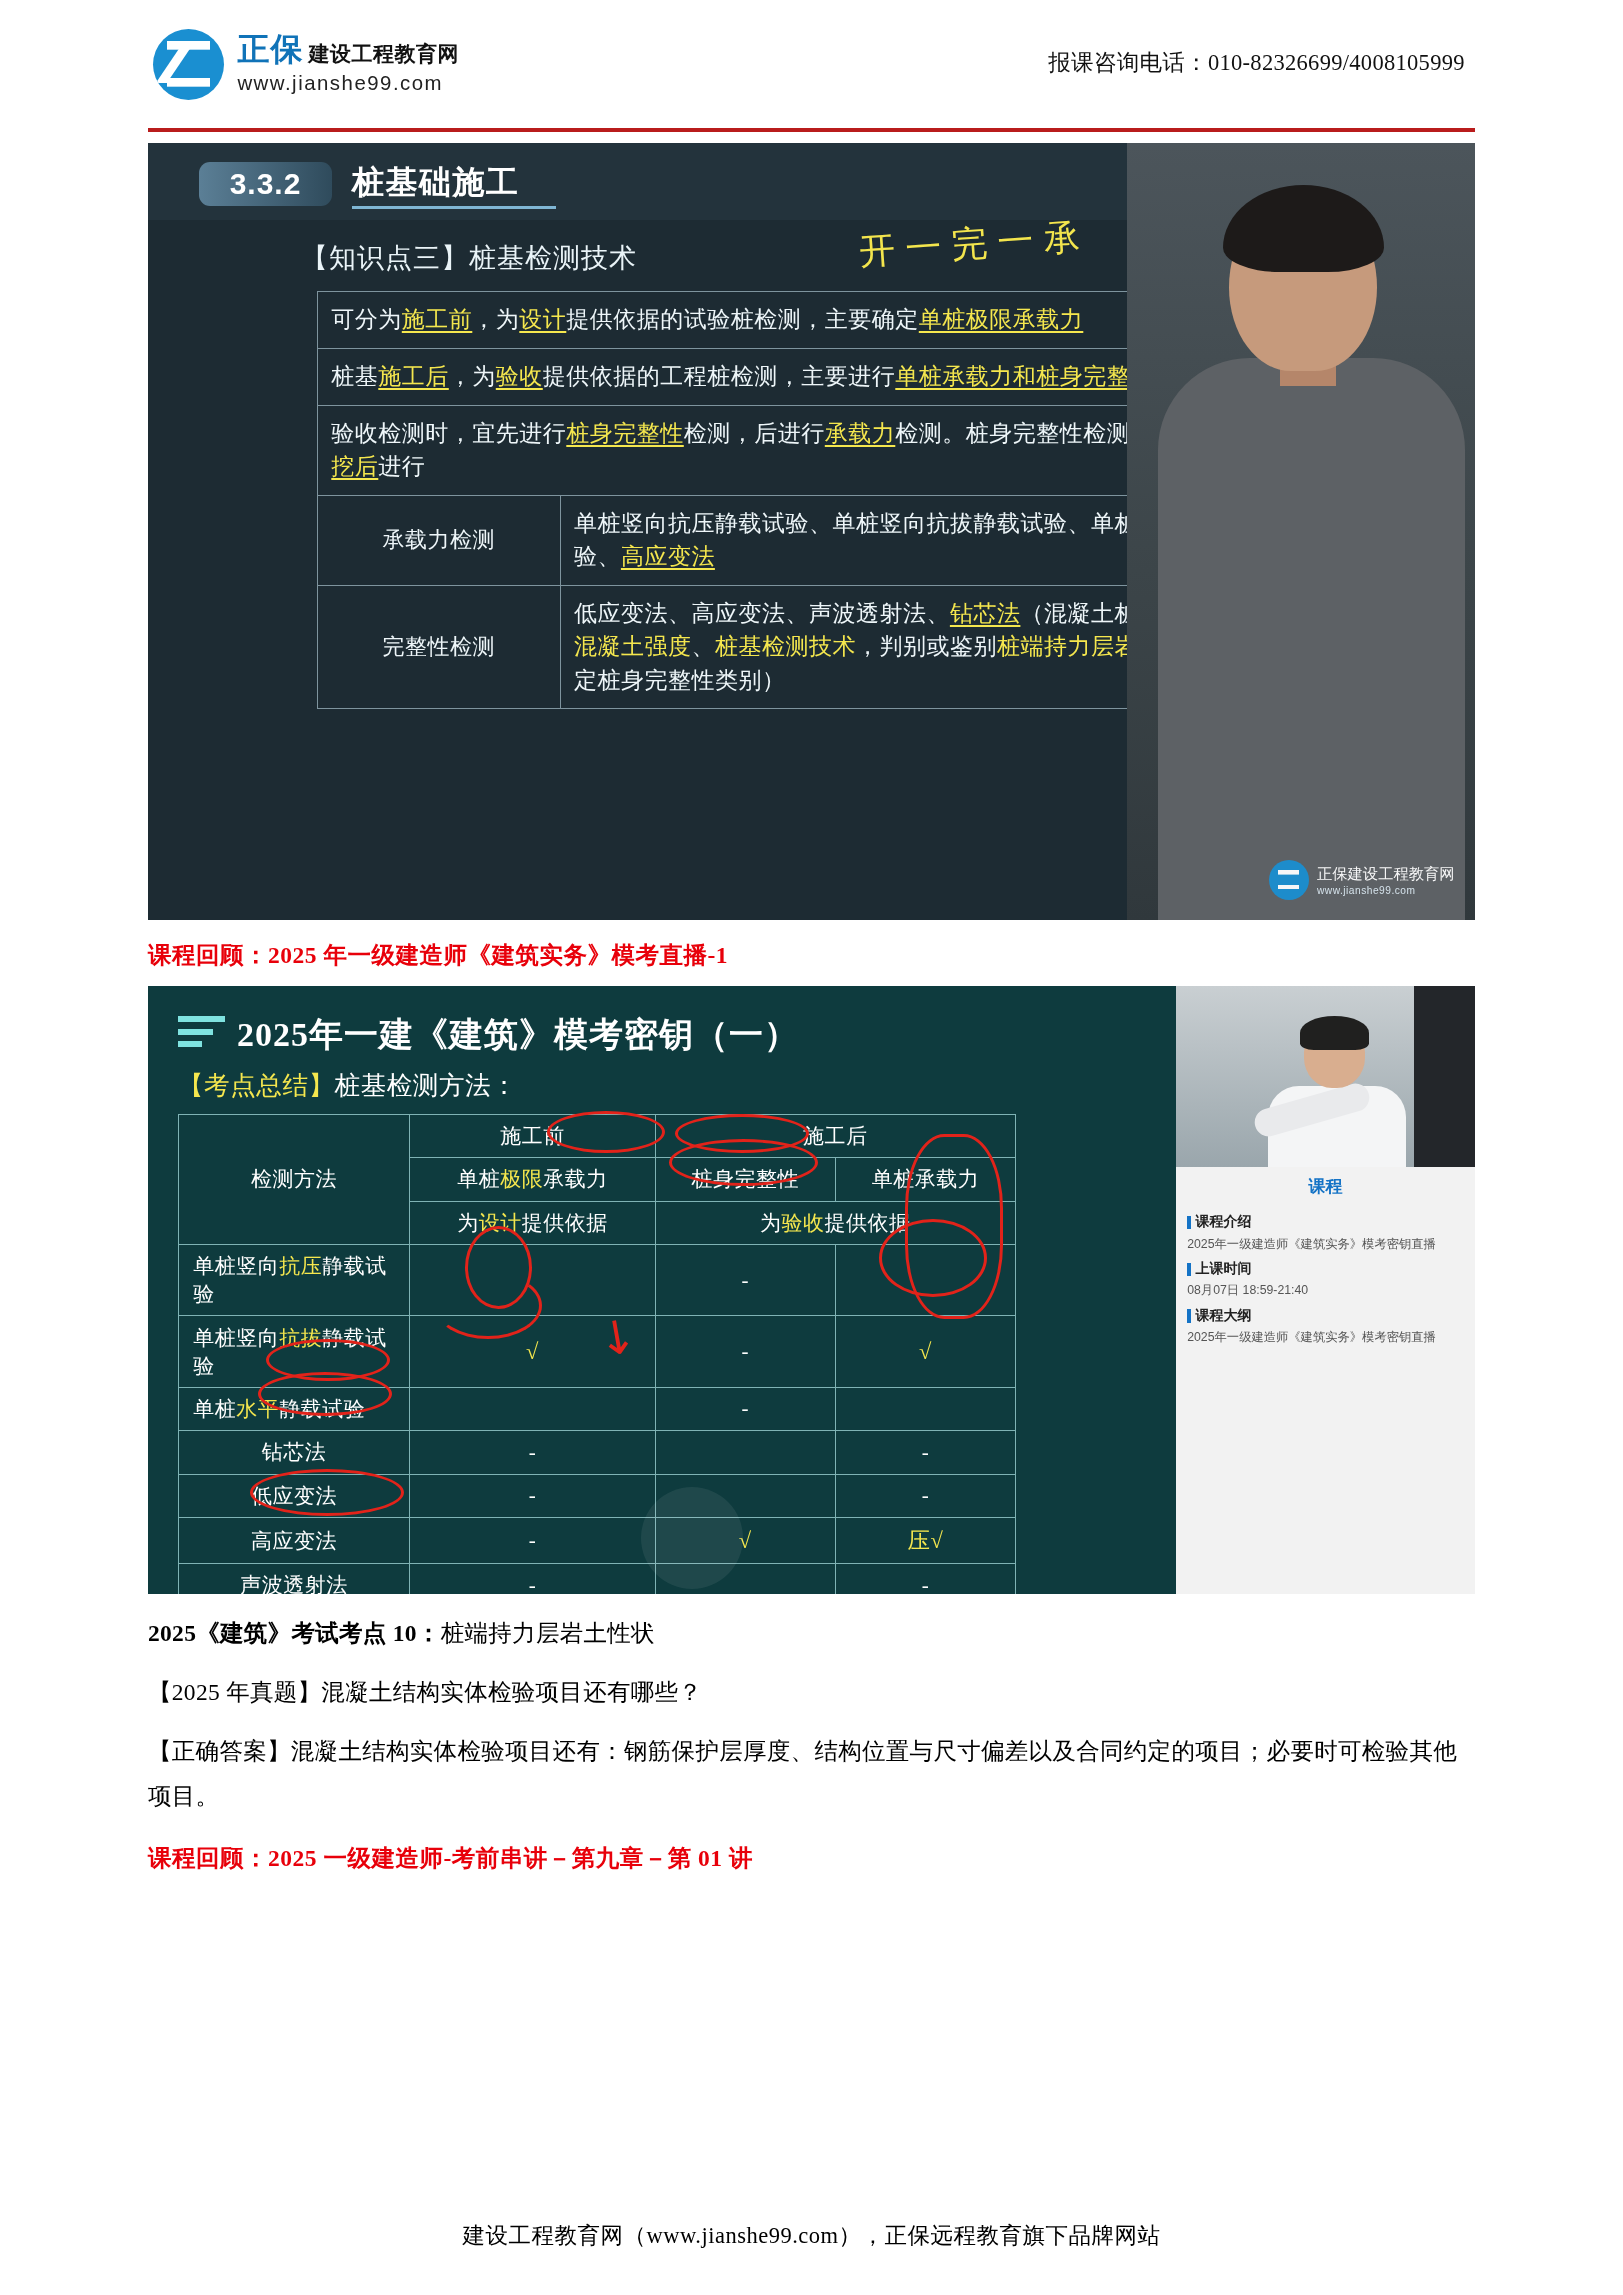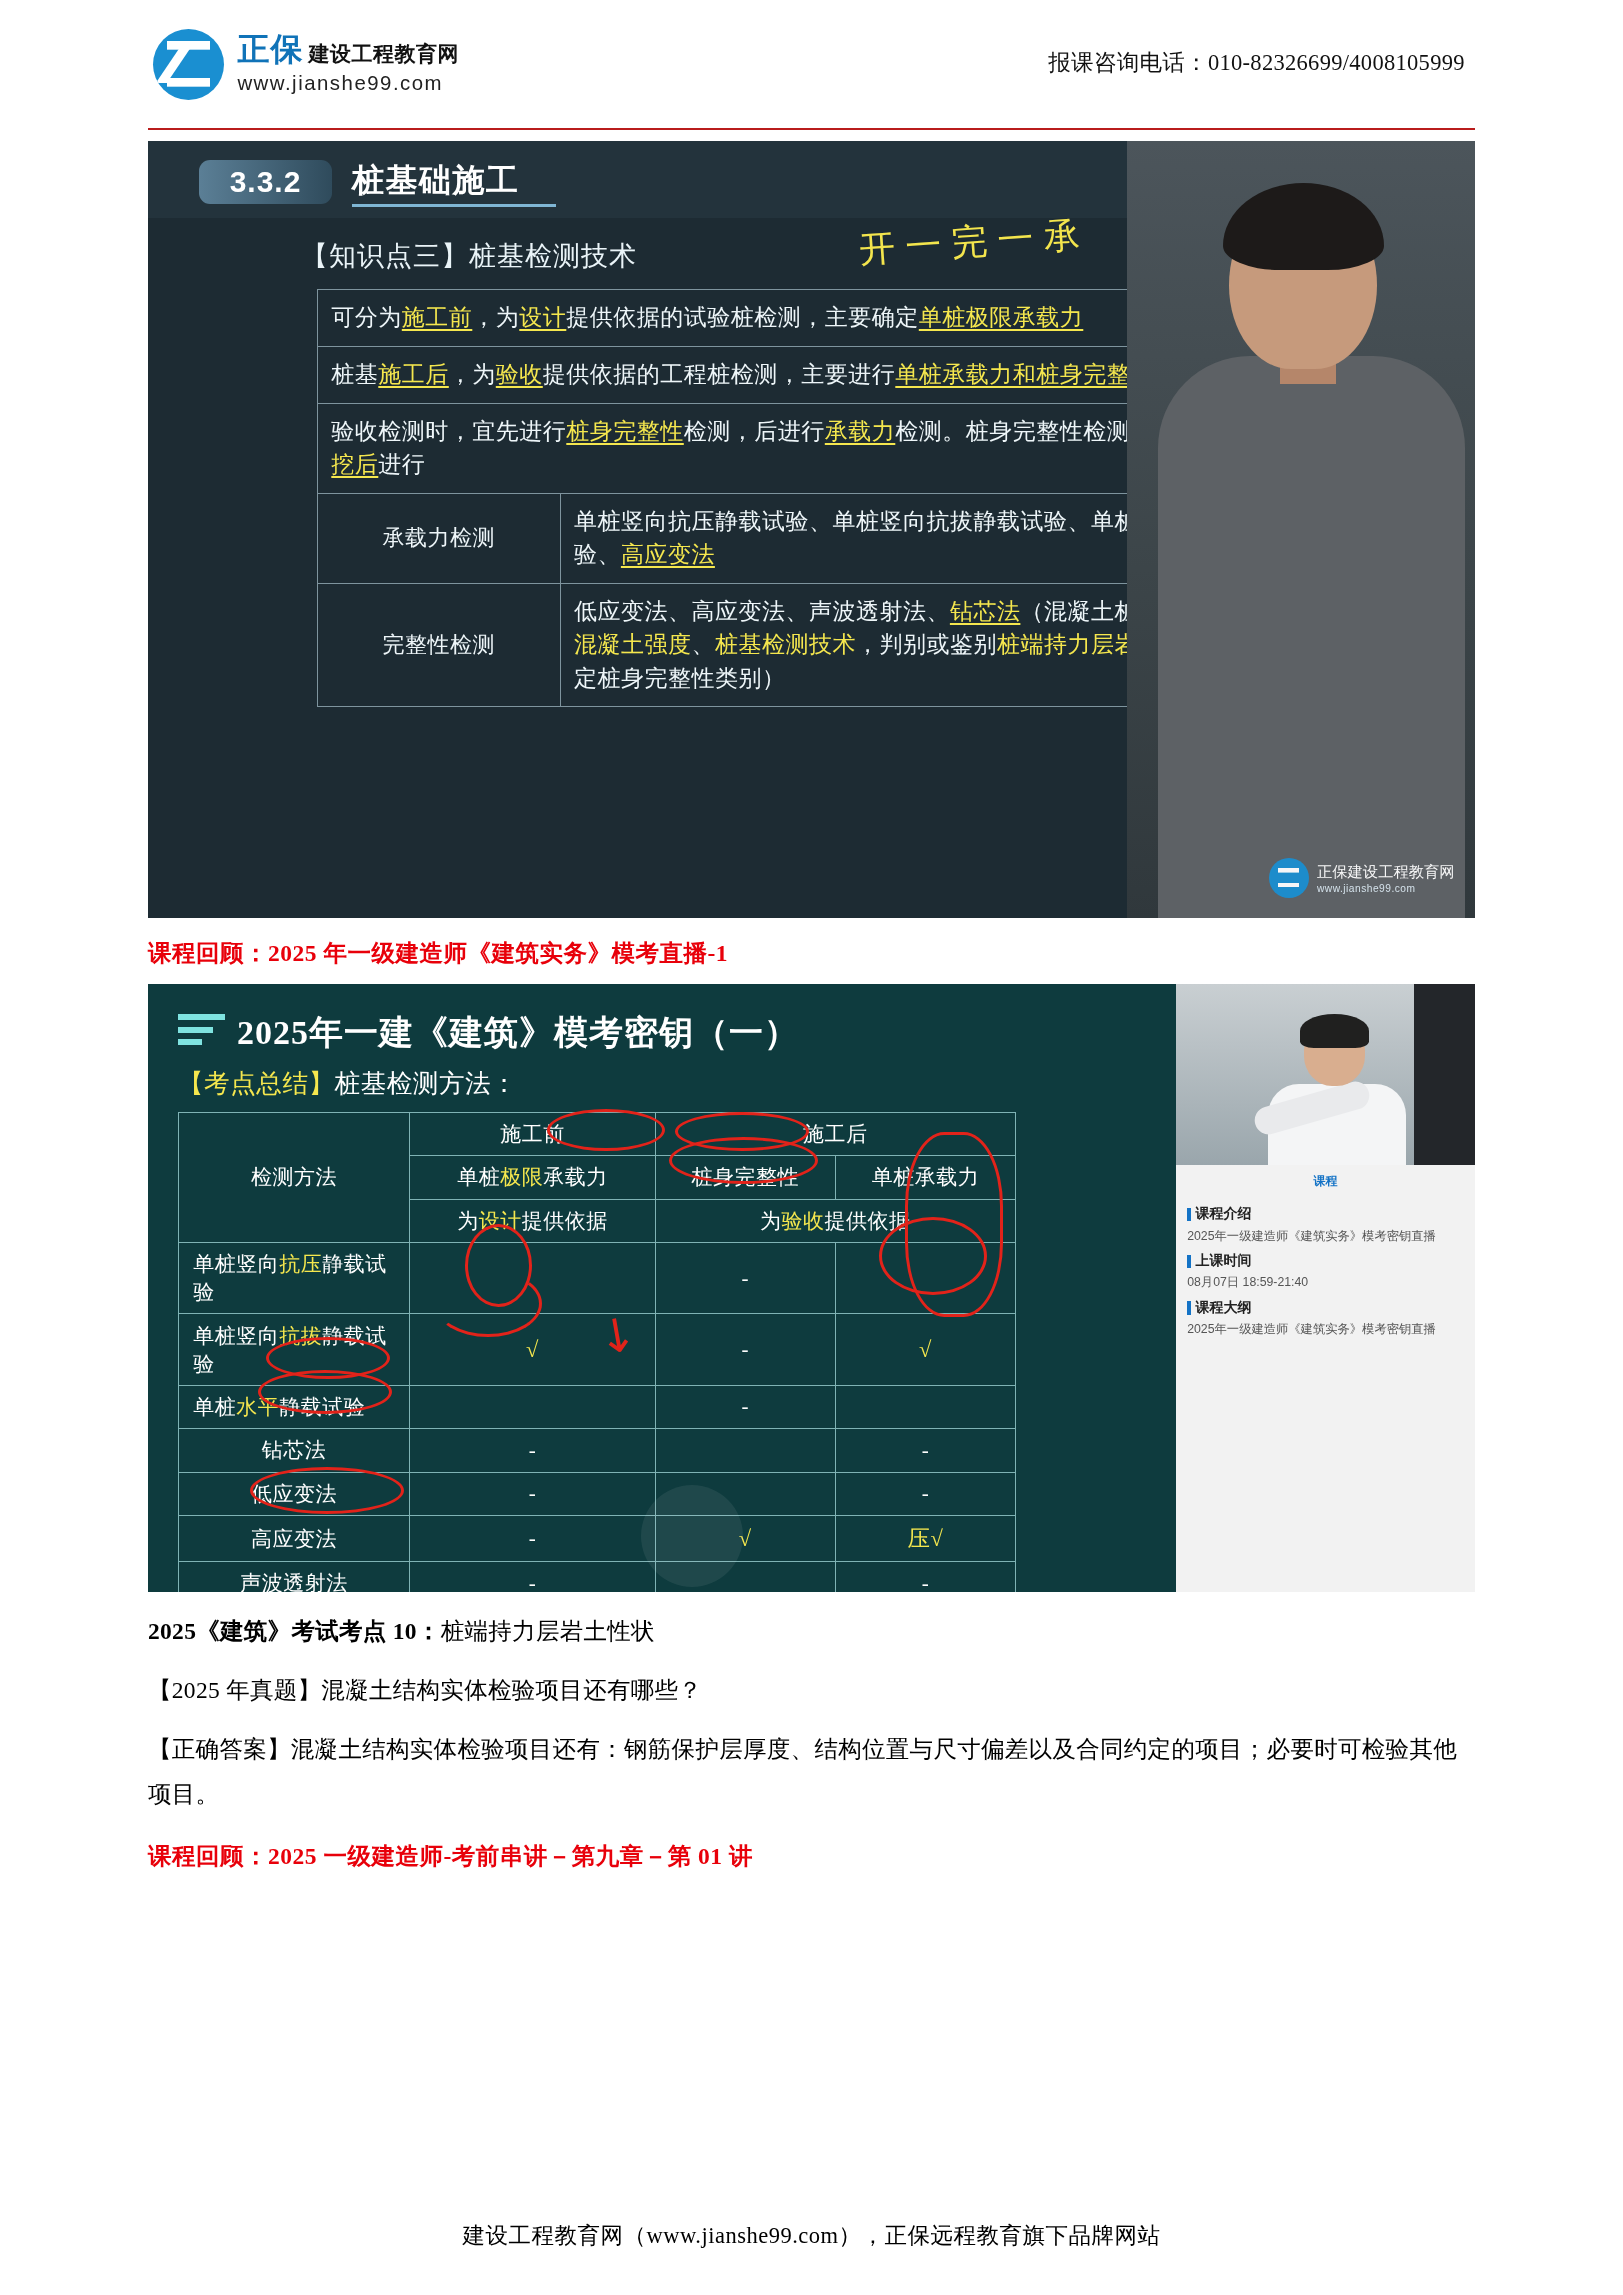--- a/index.html
+++ b/index.html
@@ -23,7 +23,7 @@
     position:relative;
     height:128px;
     margin:0 148px 0 148px;
-    border-bottom:2px solid #b91c1c;
+    border-bottom:4px solid #b91c1c;
     display:flex;
     align-items:center;
     justify-content:flex-end;

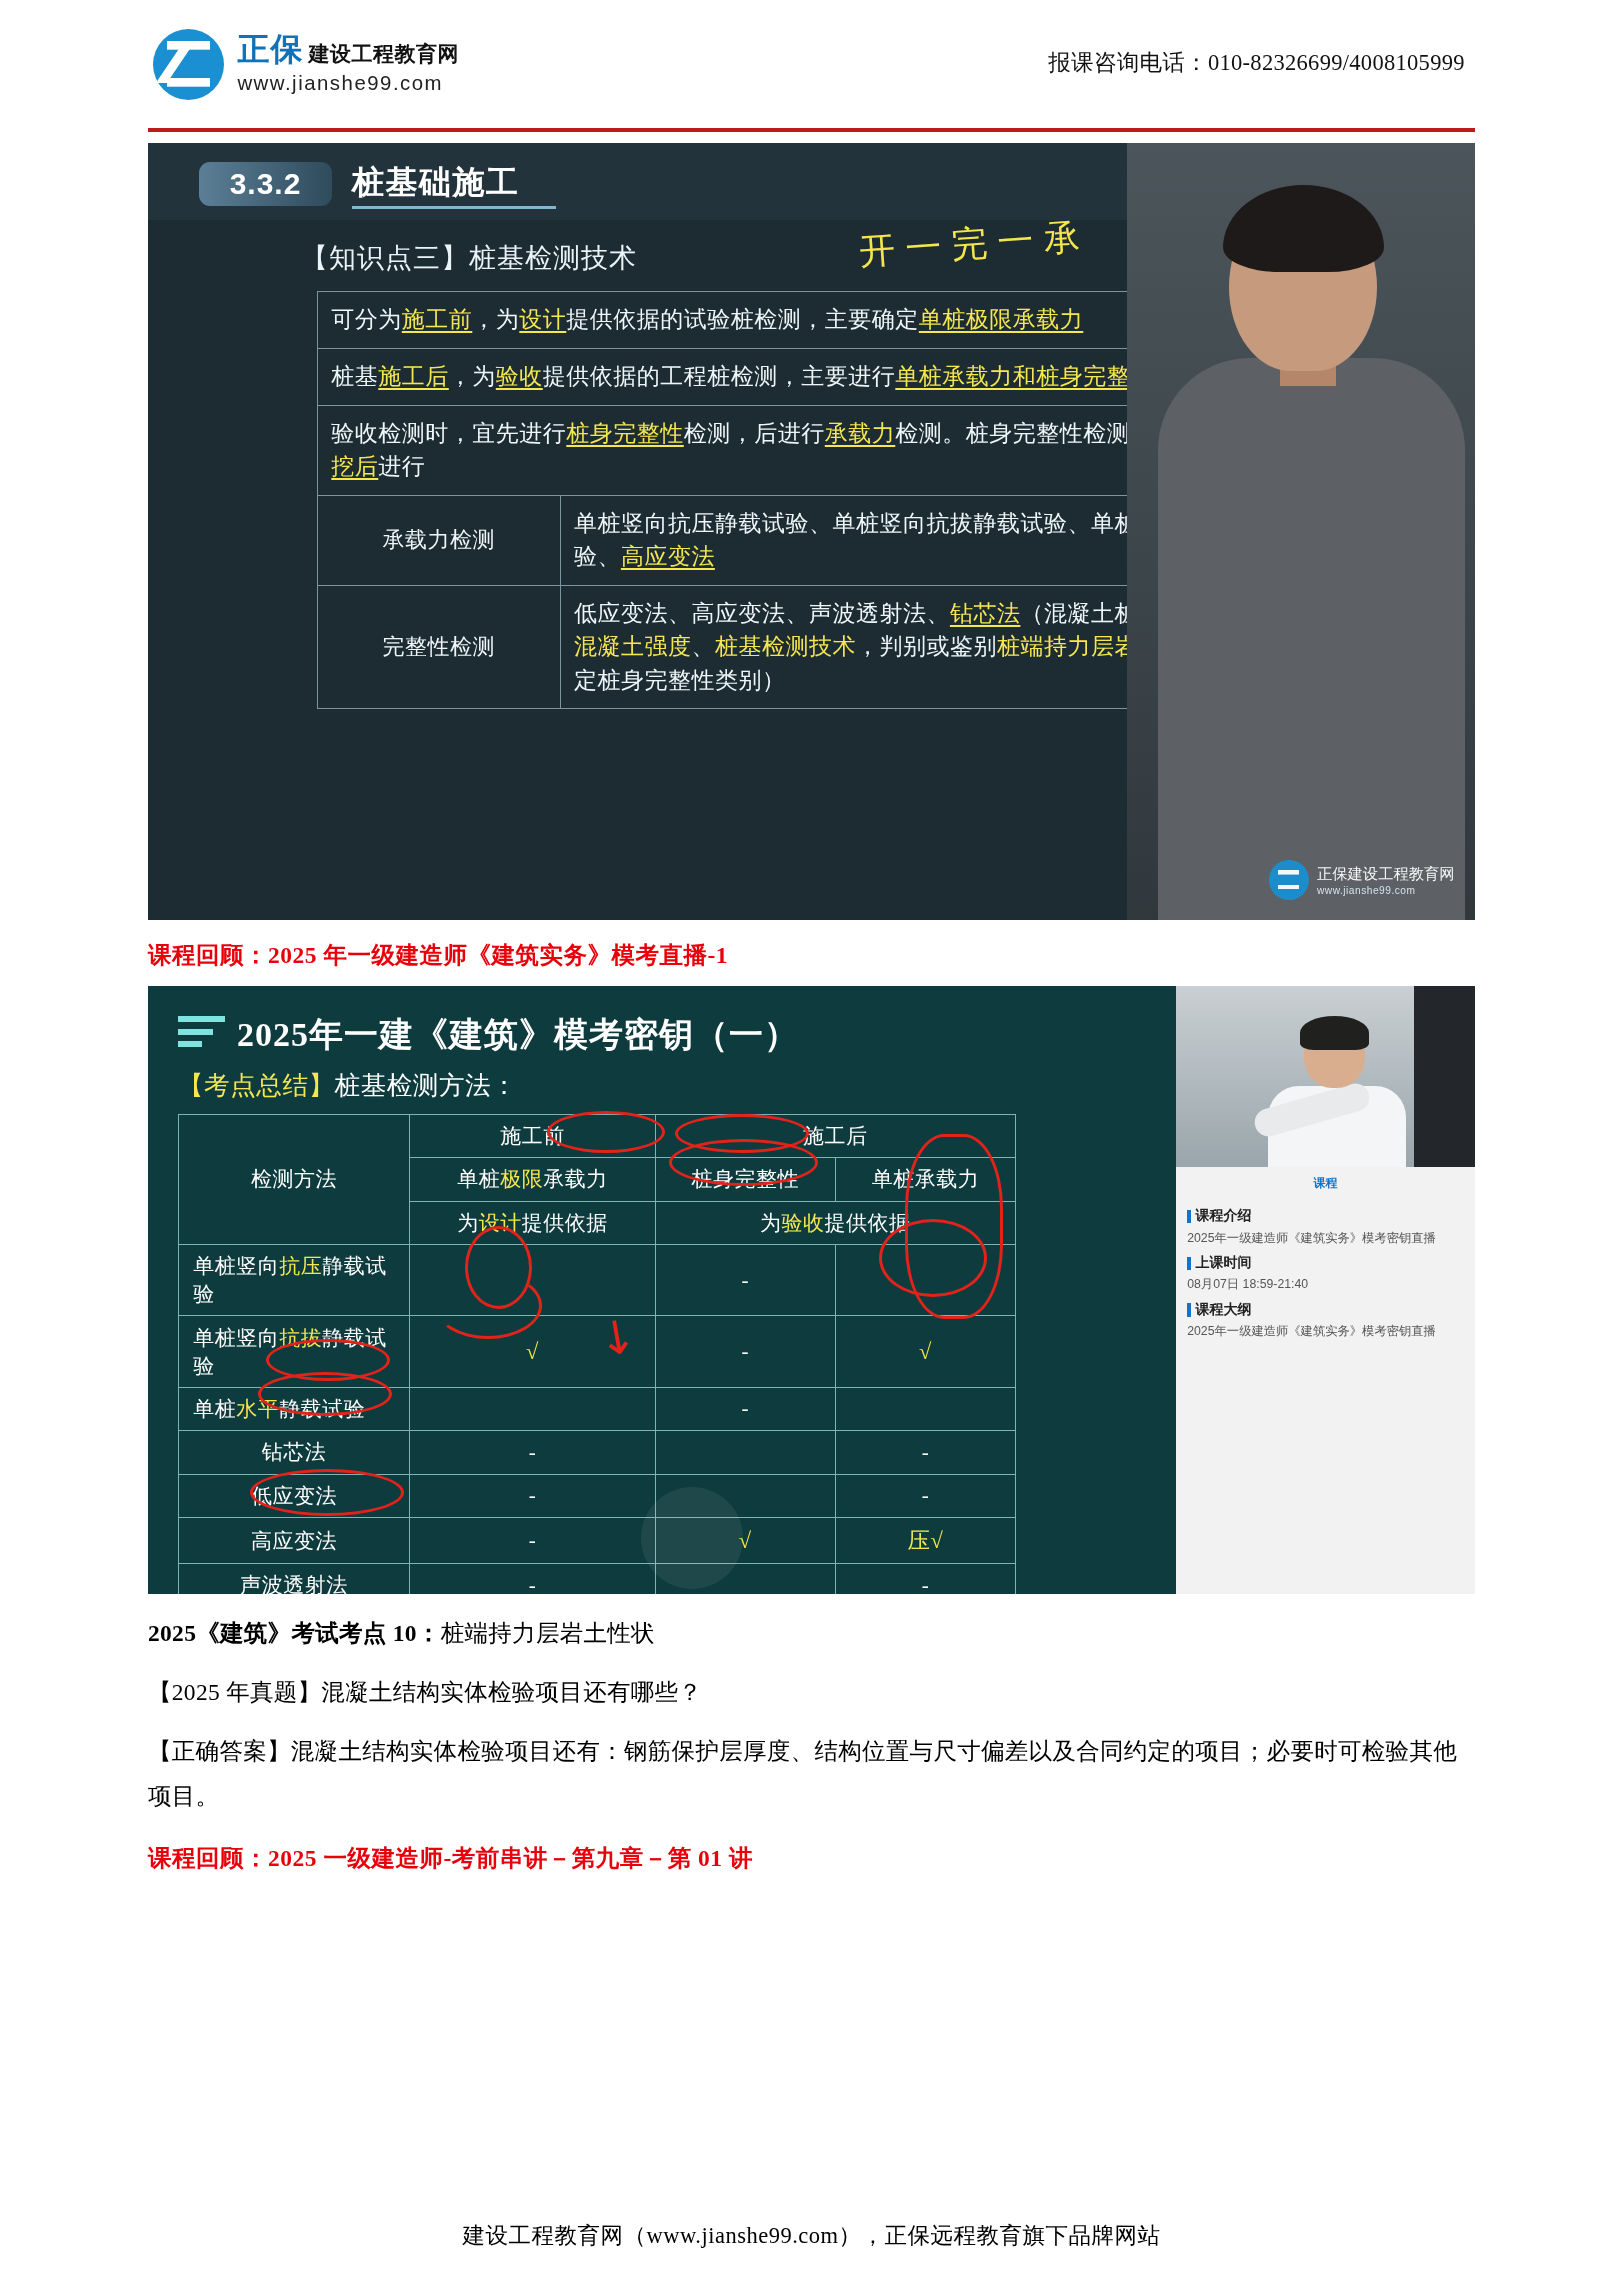--- a/index.html
+++ b/index.html
@@ -245,7 +245,7 @@
   .sv-body { position:absolute; left:92px; top:100px; width:138px; height:82px; background:#f4f5f6; border-radius:31px 31px 0 0; }
   .sv-arm  { position:absolute; left:77px; top:110px; width:118px; height:28px; background:#e9eaec; transform:rotate(-16deg); border-radius:14.3px; }
   .side-tab {
-    text-align:center; font-size:12px; color:#1473c6; padding:8.2px 0 5.1px 0; font-weight:bold;
+    text-align:center; font-size:17px; color:#1473c6; padding:8.2px 0 5.1px 0; font-weight:bold;
     font-family:"Liberation Sans", sans-serif;
   }
   .side-sec { padding:3.1px 11.2px 0 11.2px; }

